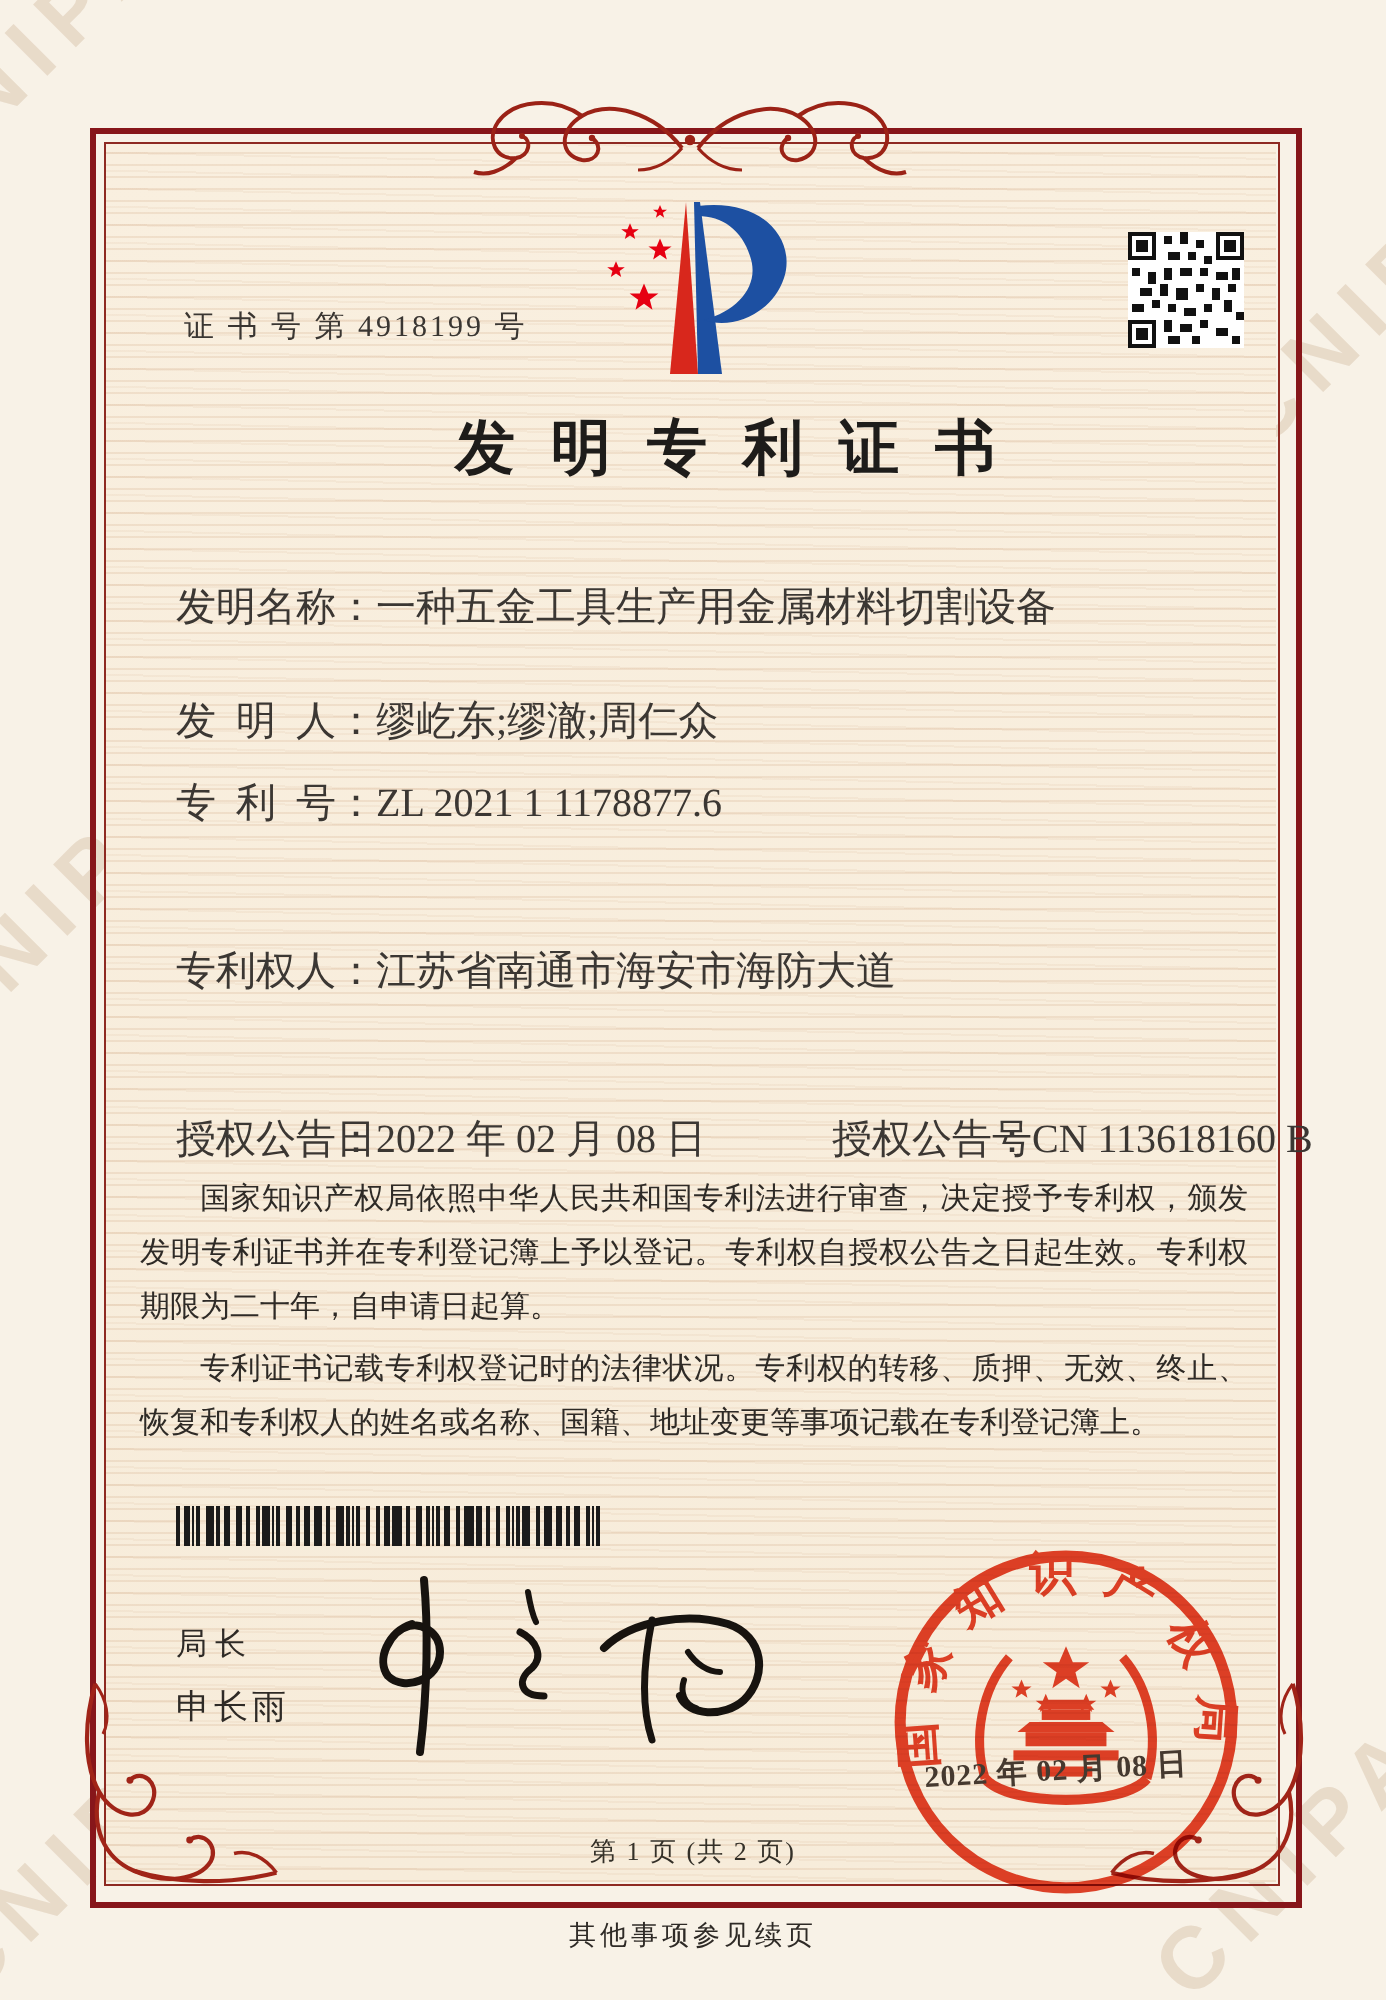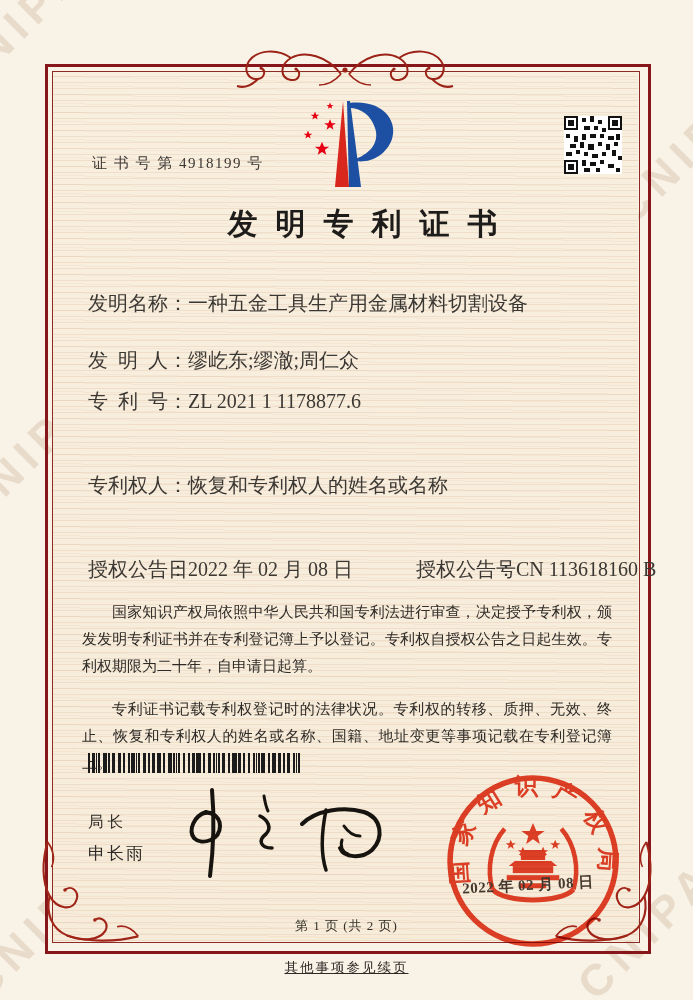--- a/index.html
+++ b/index.html
@@ -199,7 +199,7 @@
     <span class="flabel">专利号</span><span>：</span><span>ZL 2021 1 1178877.6</span>
   </div>
   <div class="abs row" style="top:472px">
-    <span class="flabel">专利权人</span><span>：</span><span>恢复和专利权人的姓名或名称</span>
+    <span class="flabel">专利权人</span><span>：</span><span>江苏省南通市海安市海防大道</span>
   </div>
   <div class="abs row" style="top:556px">
     <span class="grant-pair">

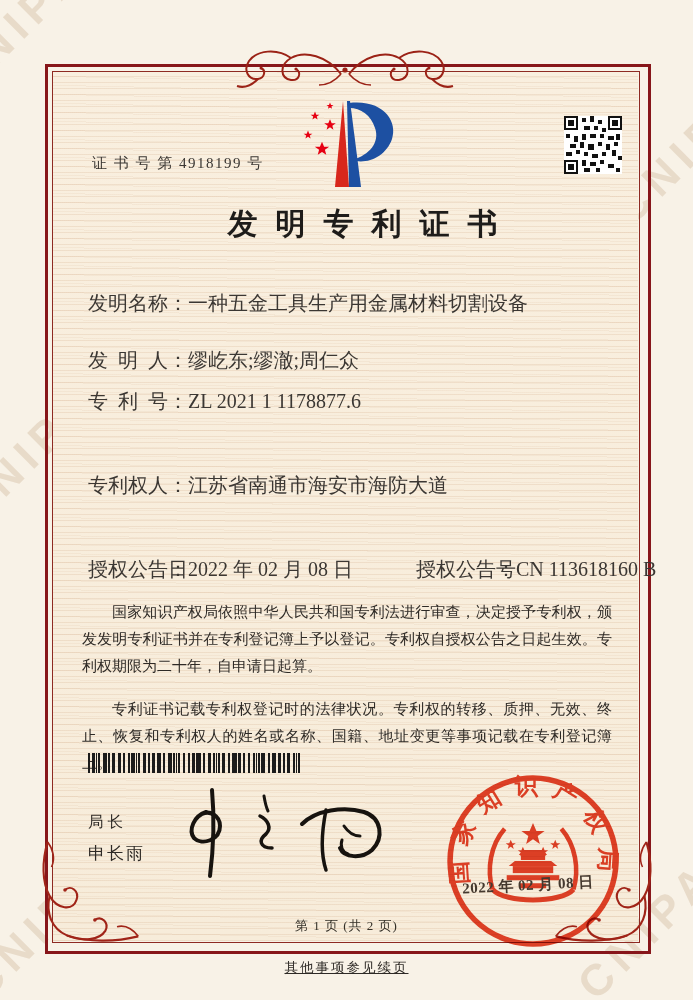--- a/index.html
+++ b/index.html
@@ -47,7 +47,7 @@
     left:66px; top:583px; width:562px;
     font-size:15px; line-height:27px; color:#2e2a26; text-align:justify;
   }
-  .bodytext p{margin:16px; text-indent:2em;}
+  .bodytext p{margin:4px; text-indent:2em;}
   .barcode{
     left:88px; top:753px; width:212px; height:20px;
     background:

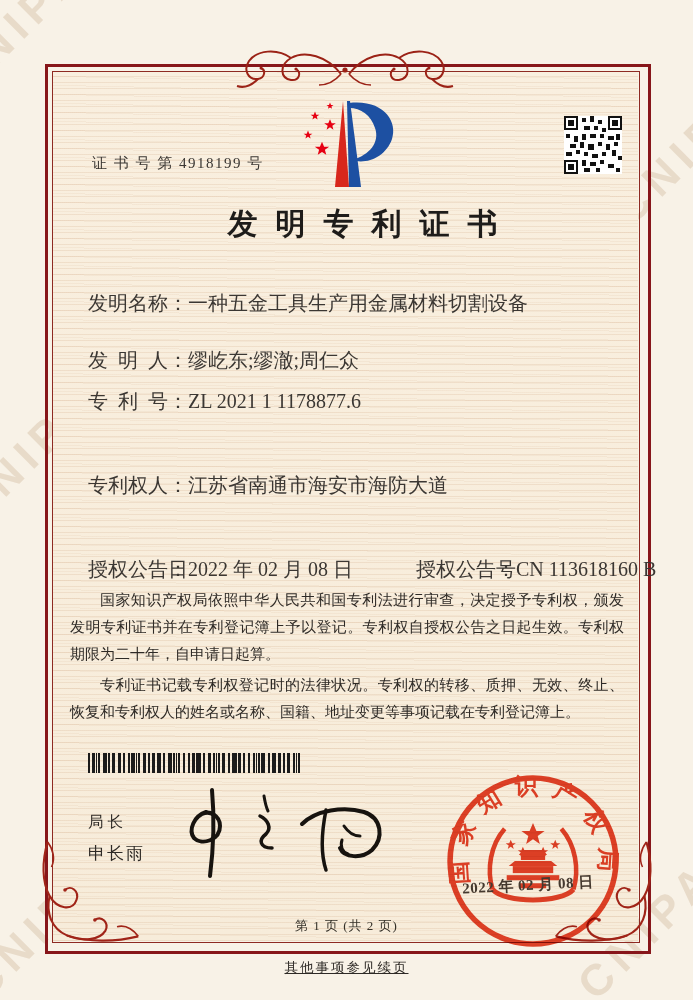--- a/index.html
+++ b/index.html
@@ -65,7 +65,7 @@
     transform:rotate(-3deg); letter-spacing:.5px;
   }
   .page-info{left:0; top:917px; width:100%; text-align:center; font-size:13px; letter-spacing:1px; color:#343028;}
-  .footer-note{left:0; top:959px; width:100%; text-align:center; font-size:13.5px; letter-spacing:2px; color:#2e2a26;text-decoration:underline;}
+  .footer-note{left:0; top:959px; width:100%; text-align:center; font-size:13.5px; letter-spacing:2px; color:#2e2a26;}
   .orn{pointer-events:none;}
   .orn-top{left:235px; top:42px;}
   .orn-bl{left:38px; top:840px;}

